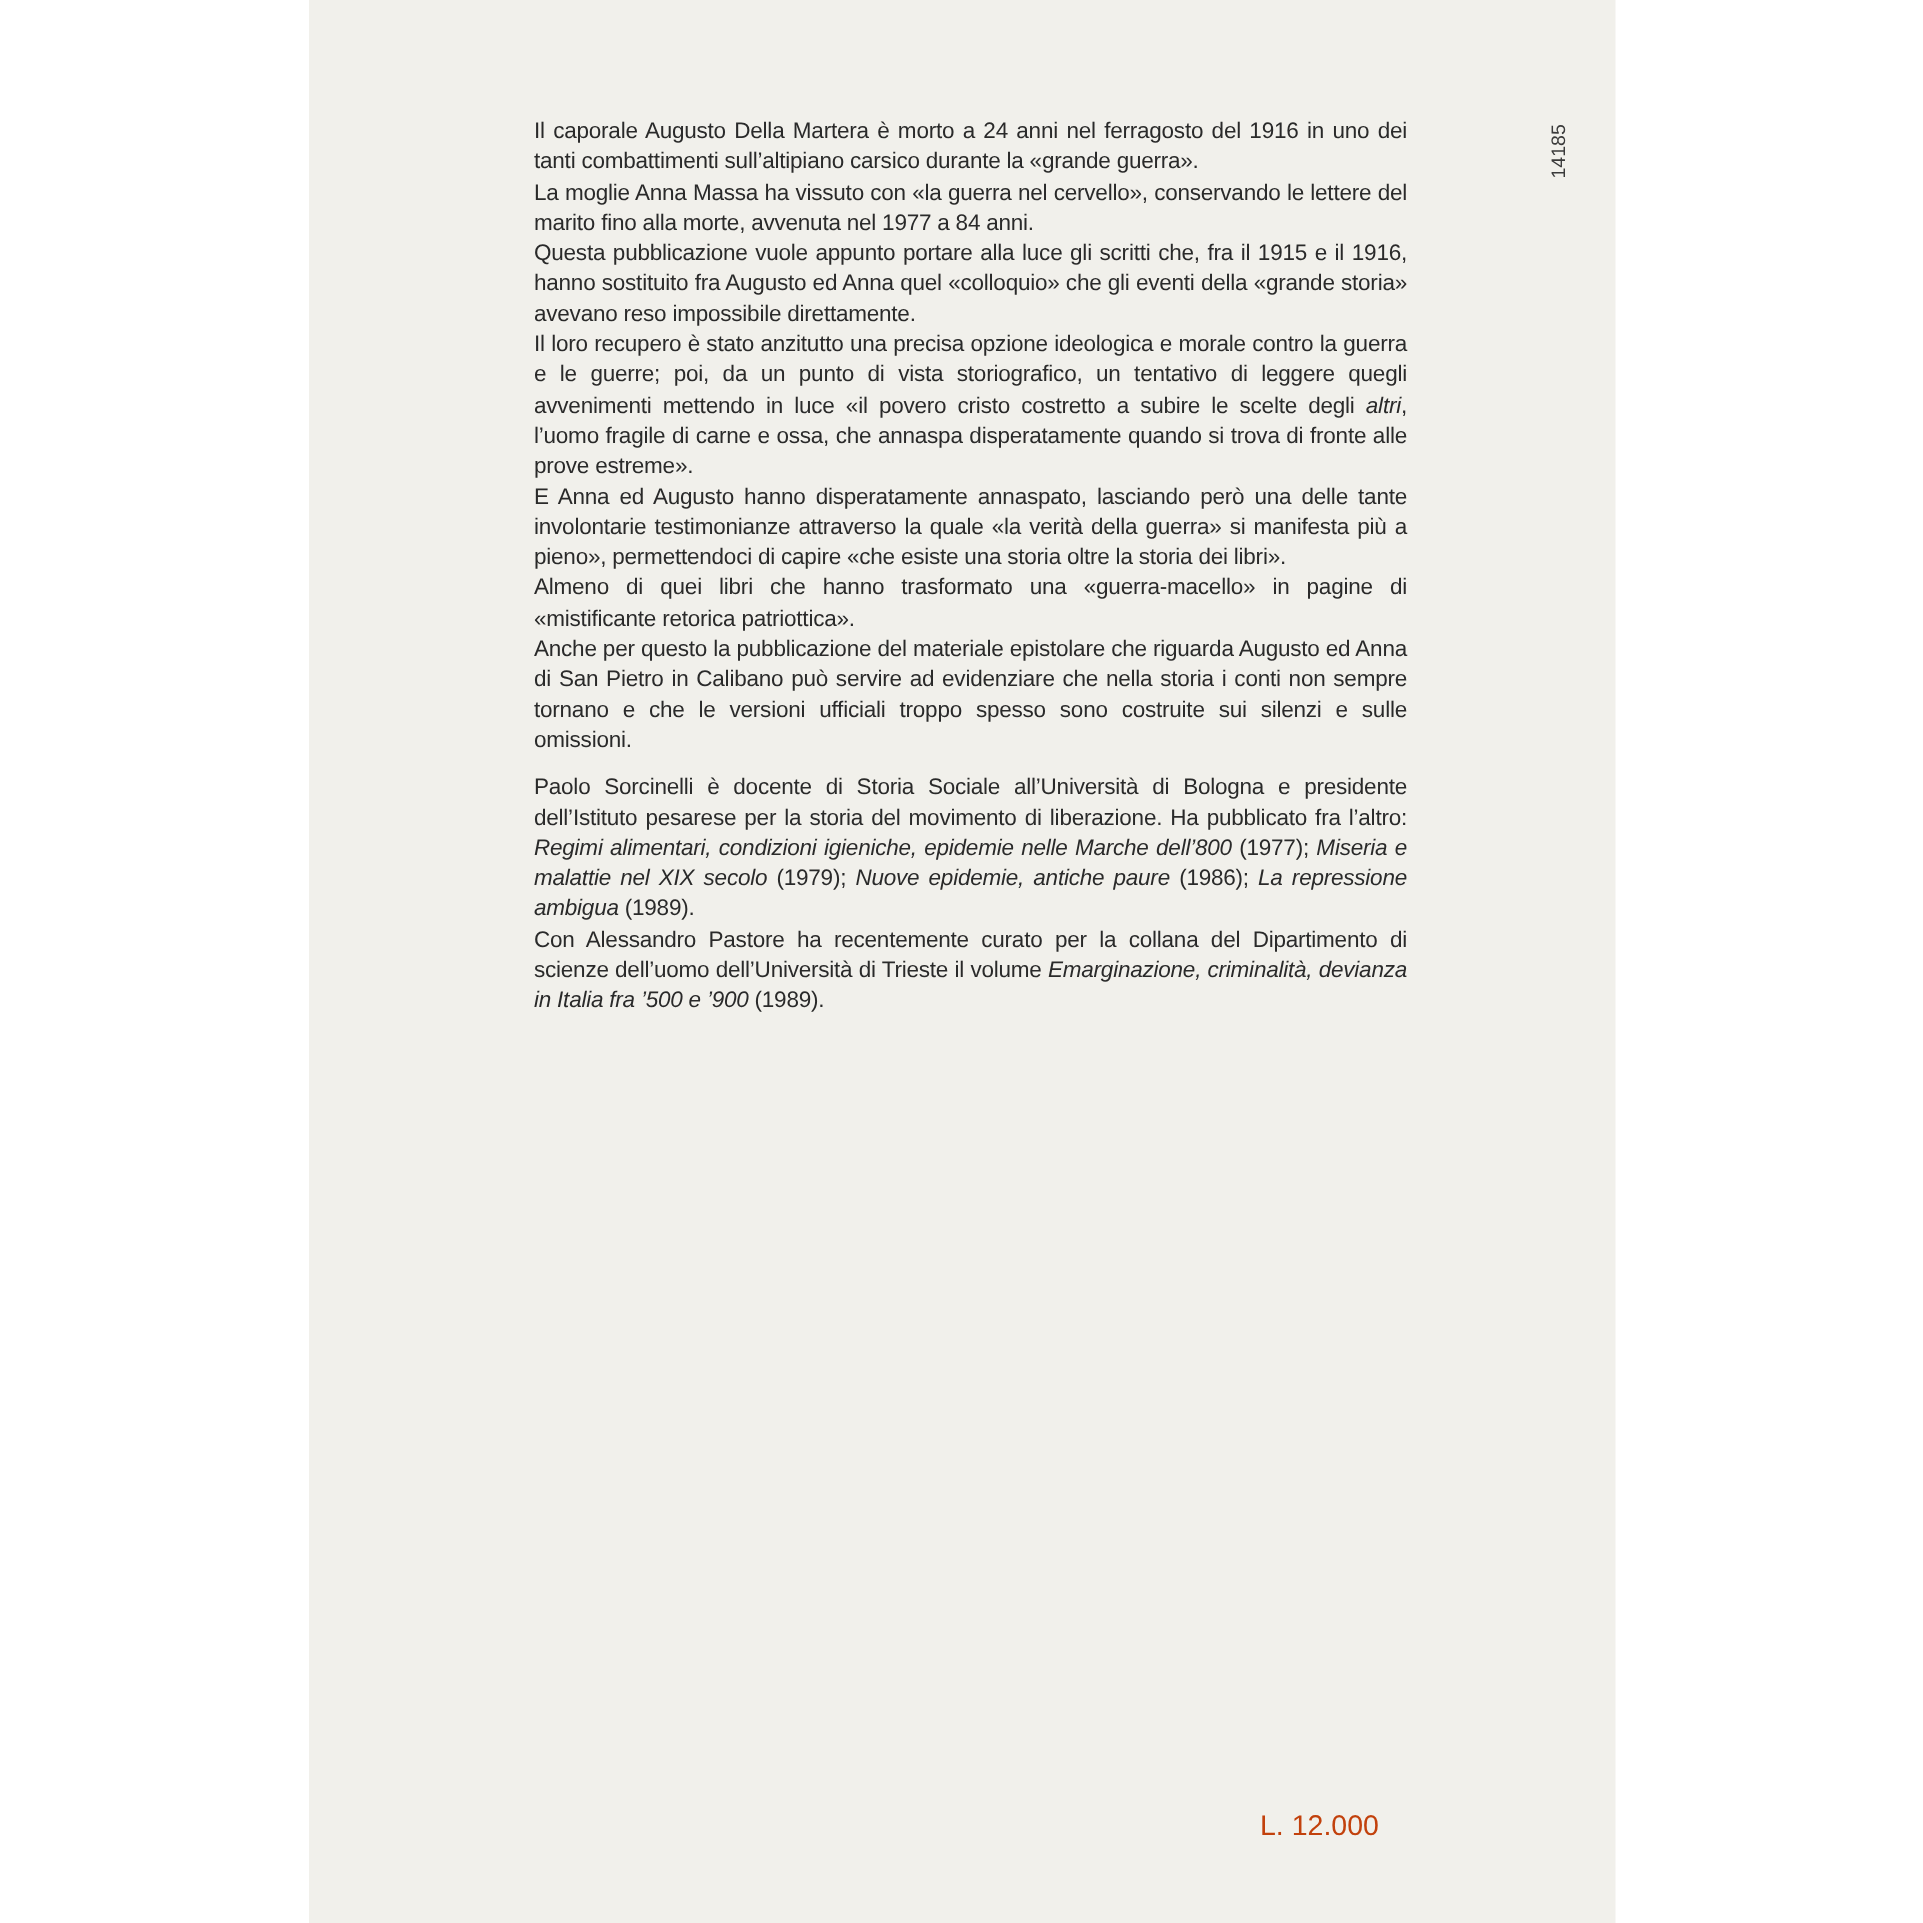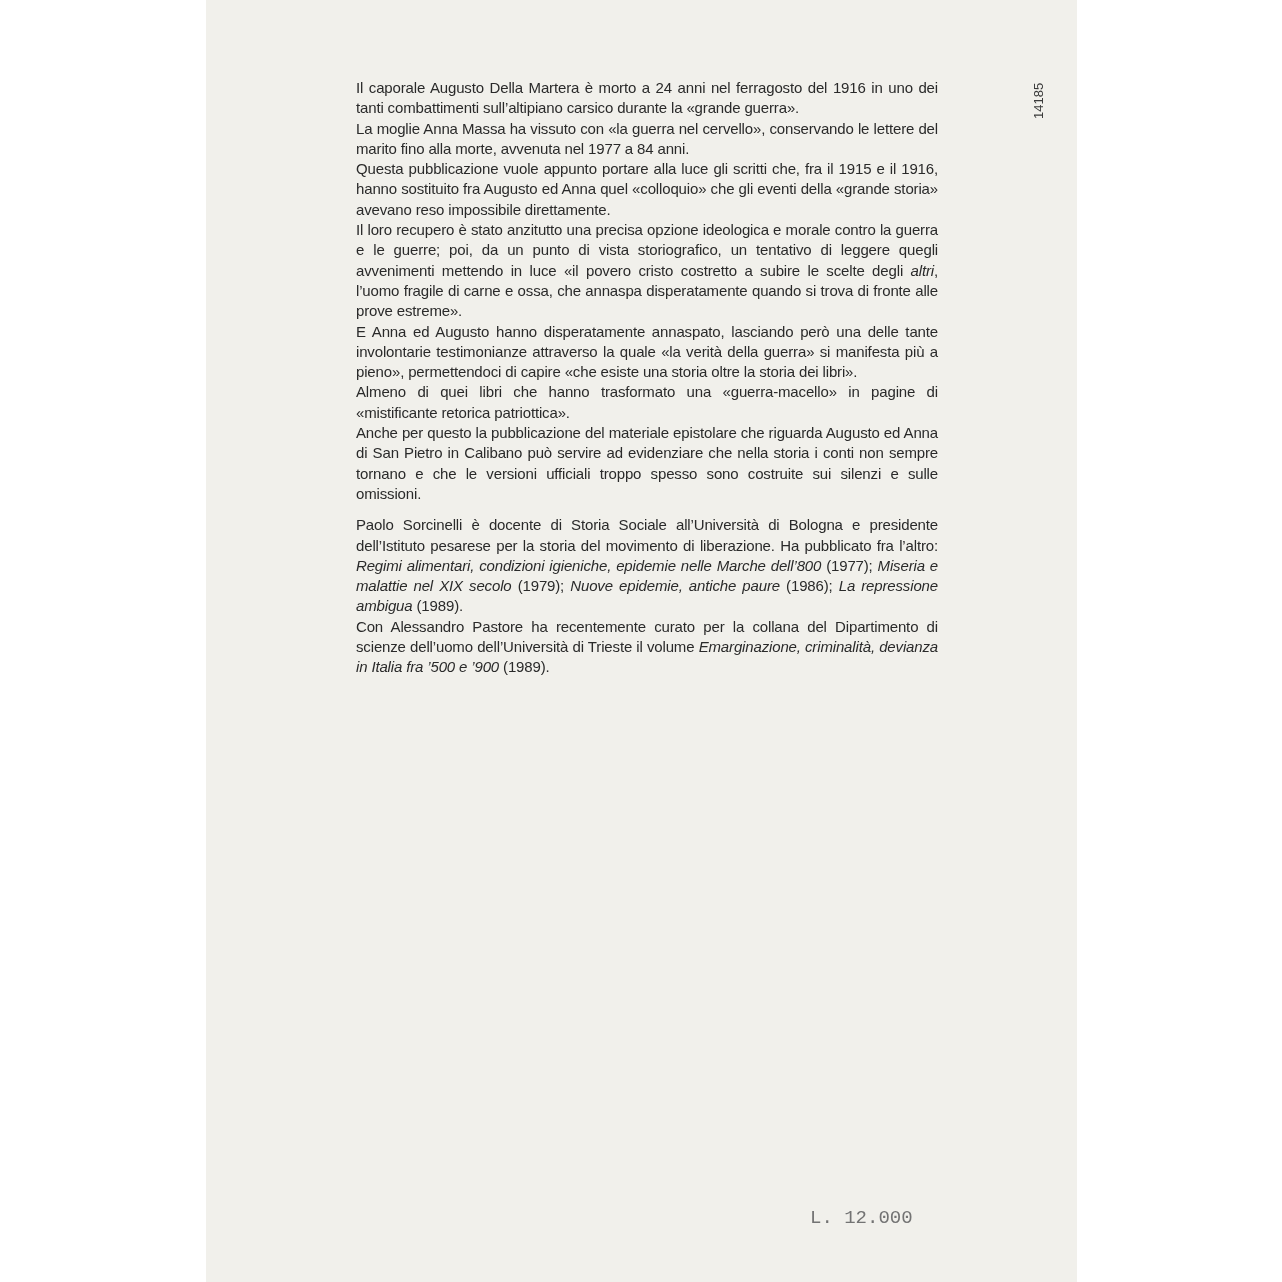--- a/index.html
+++ b/index.html
@@ -55,11 +55,11 @@
     }
     .price {
       position: absolute;
-      left: 604px;
+      left: 634px;
       top: 1207px;
-      font-family: Liberation Mono, monospace;
+      font-family: Liberation Sans, sans-serif;
       font-size: 19px;
-      color: #737373;
+      color: #c2410c;
     }
     em { font-style: italic; }
   </style>

